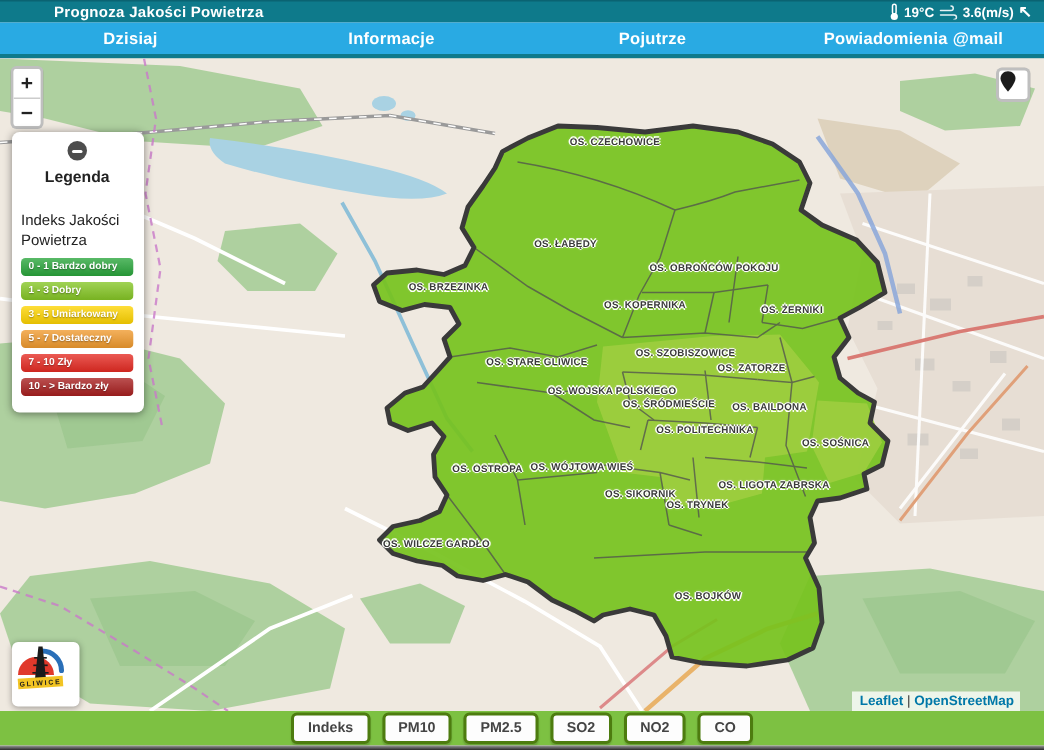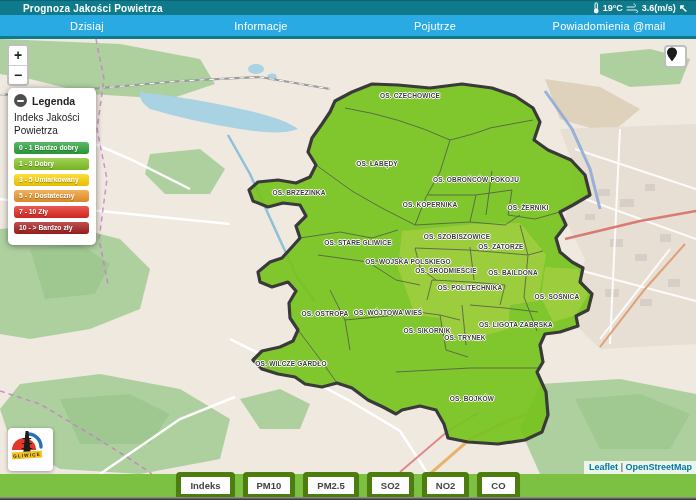--- a/index.html
+++ b/index.html
@@ -9,7 +9,7 @@
   
   #titlebar{position:absolute;left:0;top:0;width:696px;height:15px;background:#0e7a8b;
     border-top:1px solid #0a6372;display:flex;align-items:center;justify-content:space-between;}
-  #titlebar .title{color:#fff;font-size:10px;font-weight:bold;padding-left:23px;letter-spacing:.2px;}
+  #titlebar .title{color:#fff;font-size:10px;font-weight:bold;padding-left:36px;letter-spacing:.2px;}
   .weather{display:flex;align-items:center;gap:3px;color:#fff;font-size:9px;font-weight:bold;padding-right:8px;justify-content:center;}
   .weather svg{display:block;}
   .wind-arrow{font-size:11px;line-height:10px;}

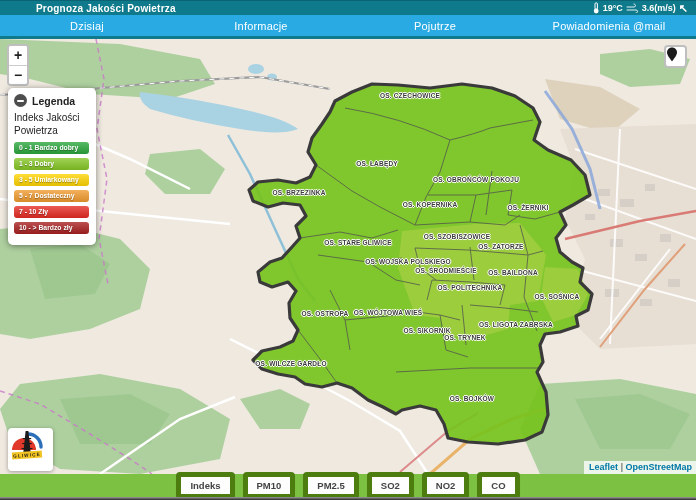--- a/index.html
+++ b/index.html
@@ -16,7 +16,7 @@
 
   #tabbar{position:absolute;left:0;top:15px;width:696px;height:21px;background:#29aae3;display:flex;}
   .tab{flex:1 1 20%;display:flex;align-items:center;justify-content:center;color:#fff;
-    font-size:11px;font-weight:normal;cursor:pointer;letter-spacing:.2px;}
+    font-size:11px;font-weight:bold;cursor:pointer;letter-spacing:.2px;}
   #tabstrip{position:absolute;left:0;top:36px;width:696px;height:3px;background:#0e7a8b;}
 
   

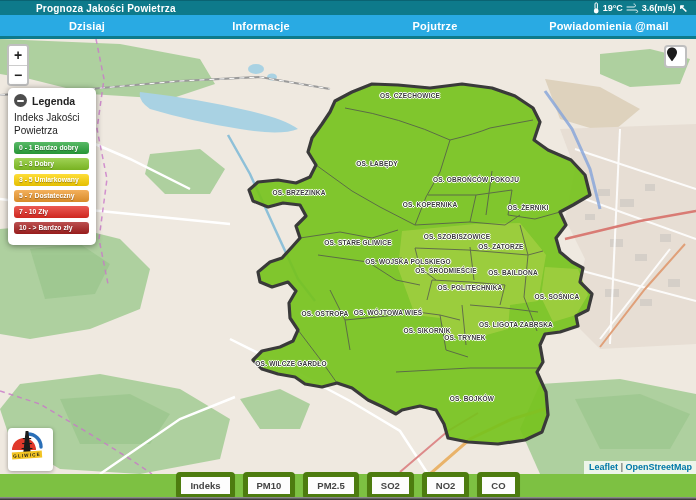--- a/index.html
+++ b/index.html
@@ -39,7 +39,7 @@
   
   #legend{position:absolute;left:8px;top:49px;width:88px;background:#fff;border-radius:5px;
     box-shadow:0 1px 6px rgba(0,0,0,.45);padding:6px 7px 7px 6px;}
-  #legend .lhead{display:flex;align-items:center;gap:5px;margin-bottom:4px;}
+  #legend .lhead{display:flex;align-items:center;gap:5px;margin-bottom:17px;flex-direction:column;}
   #legend .collapse{width:13px;height:13px;border-radius:50%;background:#4d4d4d;position:relative;cursor:pointer;flex:0 0 13px;}
   #legend .collapse::after{content:"";position:absolute;left:3px;top:5.5px;width:7px;height:2px;background:#fff;border-radius:1px;}
   #legend .ltitle{font-size:10.5px;font-weight:bold;color:#222;}

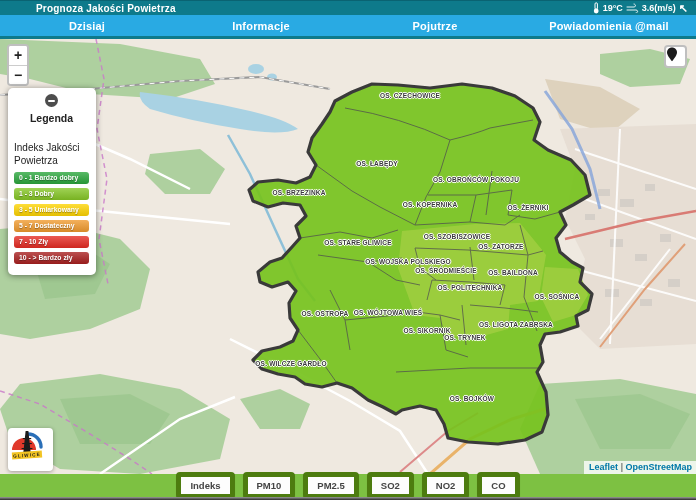--- a/index.html
+++ b/index.html
@@ -54,7 +54,7 @@
     box-shadow:0 1px 4px rgba(0,0,0,.35);display:flex;align-items:center;justify-content:center;}
 
   
-  #attribution{position:absolute;right:0;bottom:0;background:rgba(255,255,255,.78);
+  #attribution{position:absolute;right:16px;bottom:0;background:rgba(255,255,255,.78);
     font-size:9px;color:#333;padding:1px 4px 2px 5px;}
   #attribution a{color:#0078a8;text-decoration:none;font-weight:bold;cursor:pointer;}
 

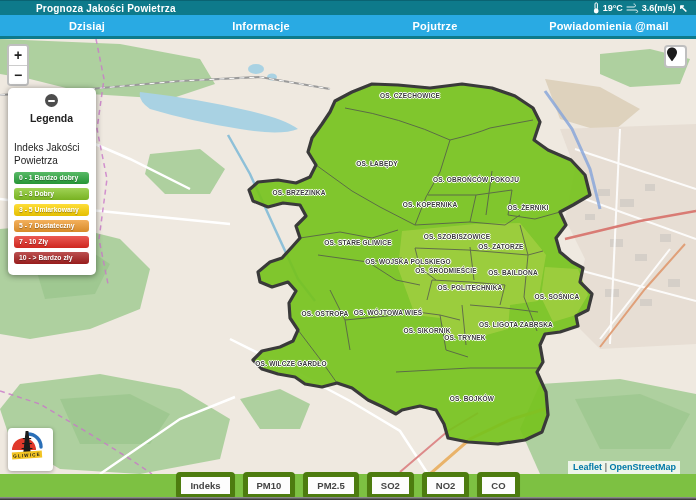--- a/index.html
+++ b/index.html
@@ -61,7 +61,7 @@
   
   #toolbar{position:absolute;left:0;top:474px;width:696px;height:23px;background:#7dc142;
     display:flex;align-items:center;justify-content:center;gap:8px;}
-  .tbtn{background:#fdfdfd;border:5px solid #4d7c0f;border-radius:4px;padding:3px 9px;
+  .tbtn{background:#fdfdfd;border:2px solid #4d7c0f;border-radius:4px;padding:3px 9px;
     font-size:9.5px;font-weight:bold;color:#444;cursor:pointer;box-shadow:0 1px 1px rgba(0,0,0,.15);}
   #bottomstrip{position:absolute;left:0;top:497px;width:696px;height:3px;
     background:linear-gradient(#9a9a9a,#2a2a2a);}

